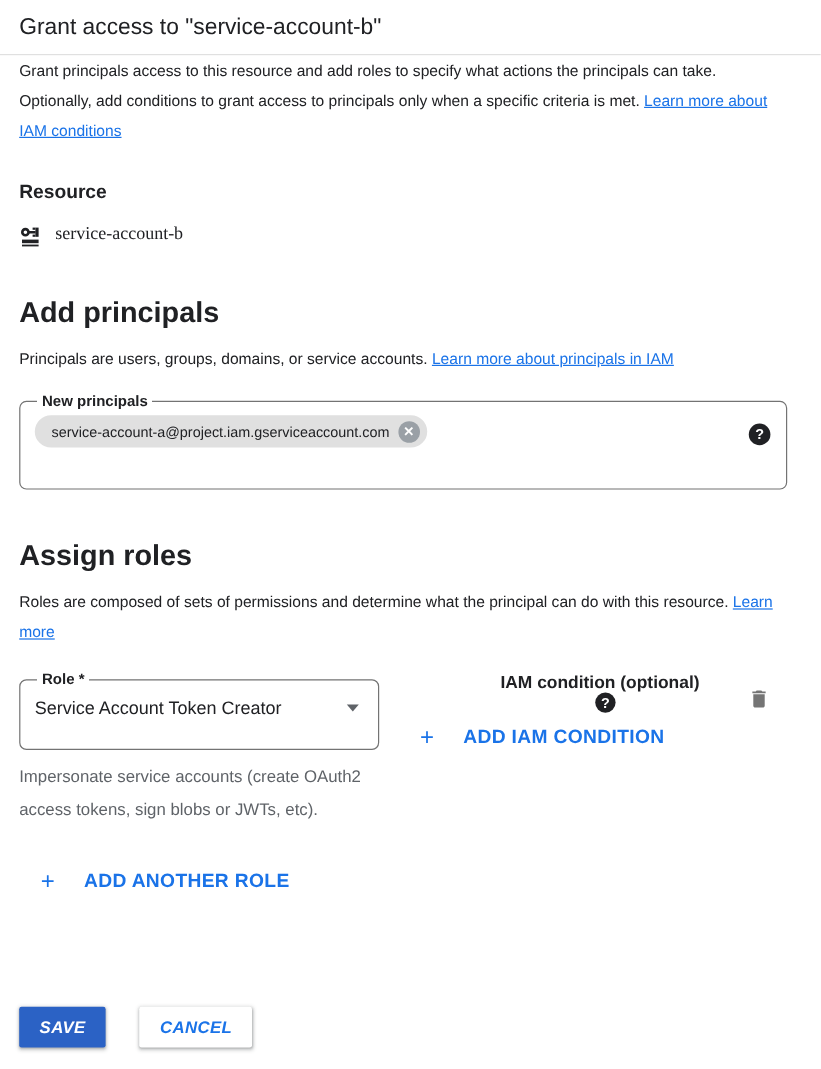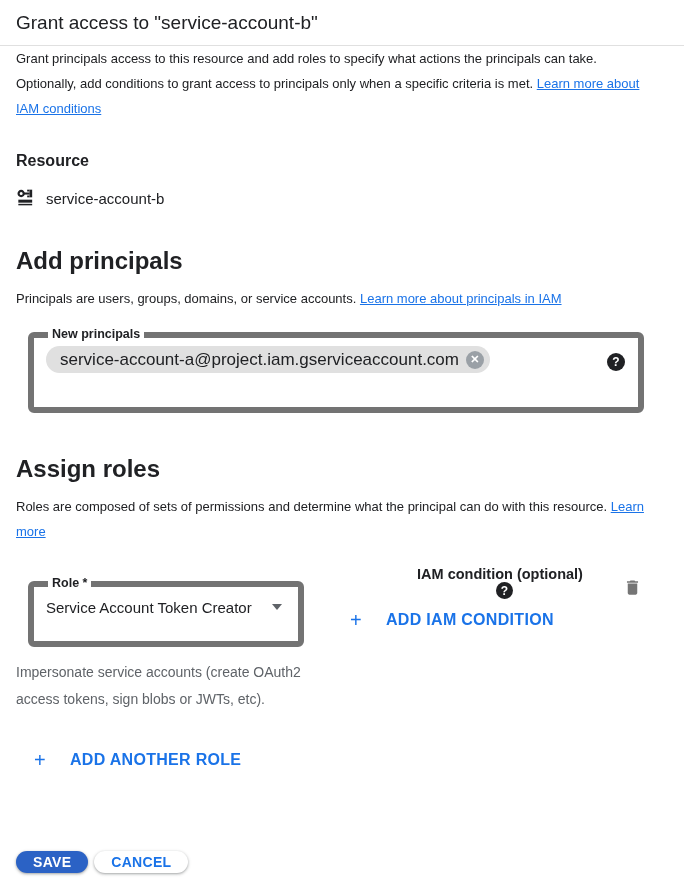--- a/index.html
+++ b/index.html
@@ -28,7 +28,7 @@
   h2.h-small { font-size: 16px; font-weight: 700; margin: 30px 0 0 0; line-height: 20px; }
   h2.h-large { font-size: 24px; font-weight: 700; margin: 42px 0 0 0; line-height: 24px; }
   
-  .resource-row { display: flex; align-items: flex-end; margin-top: 16px; }
+  .resource-row { display: flex; align-items: flex-start; margin-top: 16px; font-family: Liberation Serif, serif; }
   .resource-row svg { display: block; }
   .resource-name { font-size: 15px; margin-left: 10px; }
   

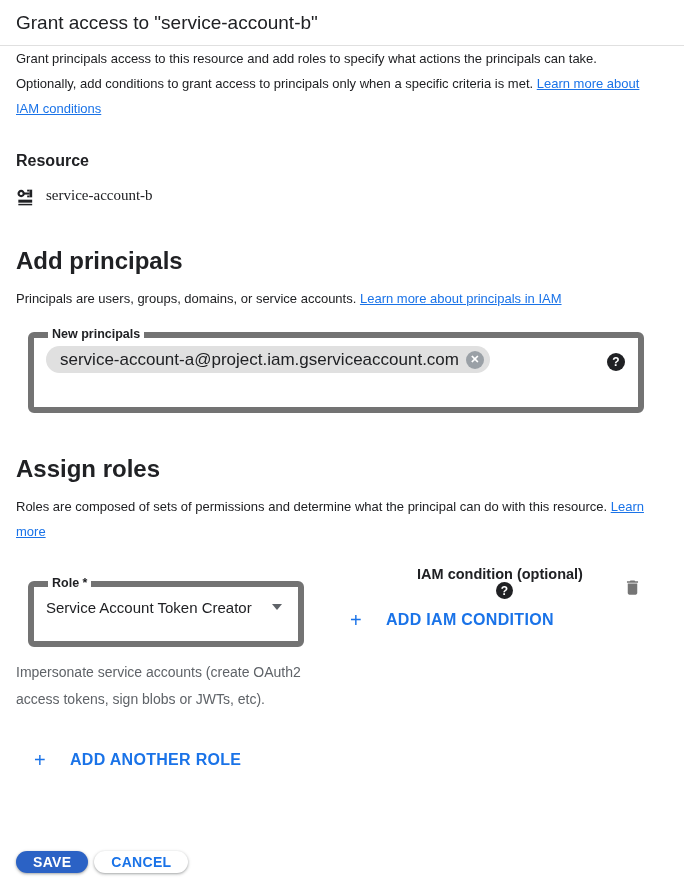--- a/index.html
+++ b/index.html
@@ -33,7 +33,7 @@
   .resource-name { font-size: 15px; margin-left: 10px; }
   
   fieldset {
-    border: 6px solid #737373; border-radius: 6px; margin: 12px; padding: 0 12px 10px 12px;
+    border: 1px solid #737373; border-radius: 6px; margin: 0; padding: 0 12px 10px 12px;
   }
   legend {
     font-size: 12.5px; font-weight: 700; color: #202124; padding: 0 4px; margin-left: 2px; line-height: 15px;

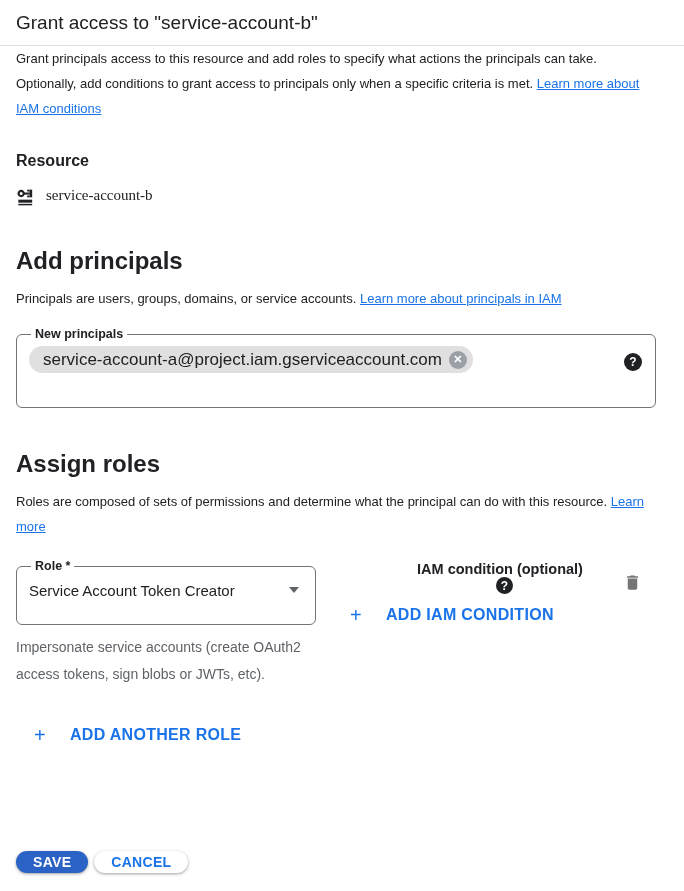--- a/index.html
+++ b/index.html
@@ -44,7 +44,7 @@
     display: inline-flex; align-items: center; background: #e0e0e0;
     border-radius: 14px; height: 27px; padding: 0 6px 0 14px; max-width: 560px; cursor: default;
   }
-  .chip-label { font-size: 17px; color: #202124; white-space: nowrap; }
+  .chip-label { font-size: 12px; color: #202124; white-space: nowrap; }
   .chip-remove {
     width: 18px; height: 18px; margin-left: 7px; border-radius: 50%;
     background: #9aa0a6; color: #ffffff; font-size: 11px; font-weight: 700;

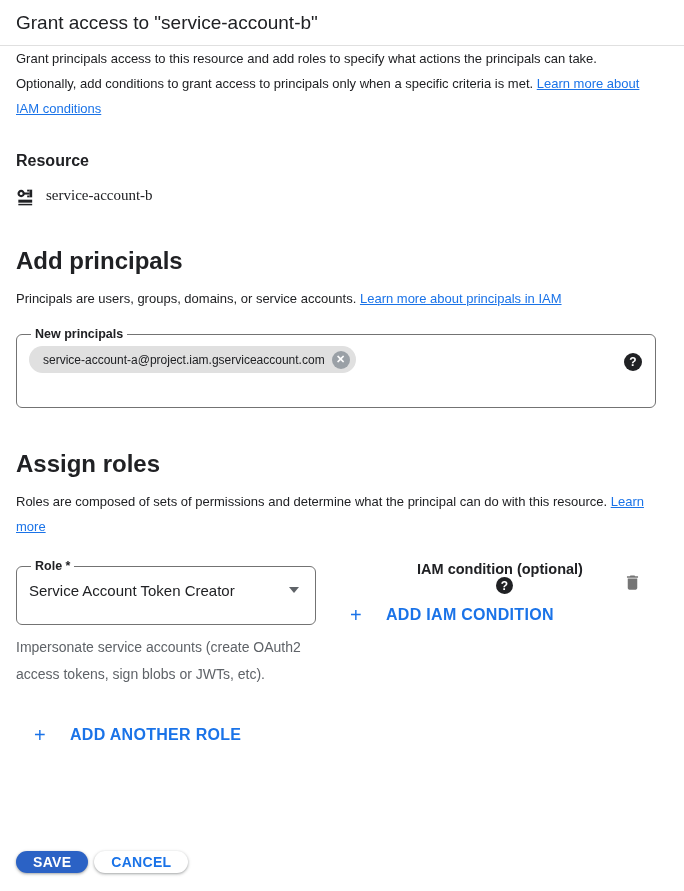--- a/index.html
+++ b/index.html
@@ -90,9 +90,10 @@
   
   .dialog-footer { position: absolute; left: 16px; bottom: 18px; display: flex; align-items: center; }
   .btn {
-    height: 22px; border-radius: 12px; border: none; cursor: pointer; padding: 0 17px;
+    height: 34px; border-radius: 2px; border: none; cursor: pointer; padding: 0 17px;
     font-family: "Liberation Sans", sans-serif; font-size: 14px; font-weight: 700; letter-spacing: 0.3px;
     box-shadow: 0 1px 2px rgba(60,64,67,.3), 0 1px 3px 1px rgba(60,64,67,.15);
+    font-style: italic;
   }
   .btn-save { background: #2b62c5; color: #ffffff; }
   .btn-cancel { background: #ffffff; color: #1a73e8; margin-left: 6px; }

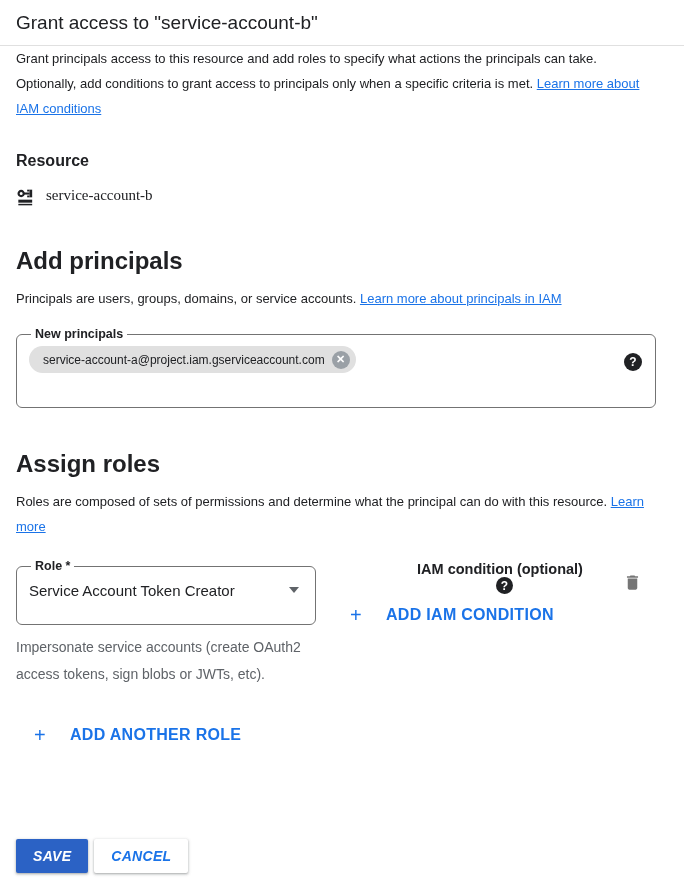--- a/index.html
+++ b/index.html
@@ -96,7 +96,7 @@
     font-style: italic;
   }
   .btn-save { background: #2b62c5; color: #ffffff; }
-  .btn-cancel { background: #ffffff; color: #1a73e8; margin-left: 6px; }
+  .btn-cancel { background: #ffffff; color: #1a73e8; margin-left: 28px; }
 </style>
 </head>
 <body>

